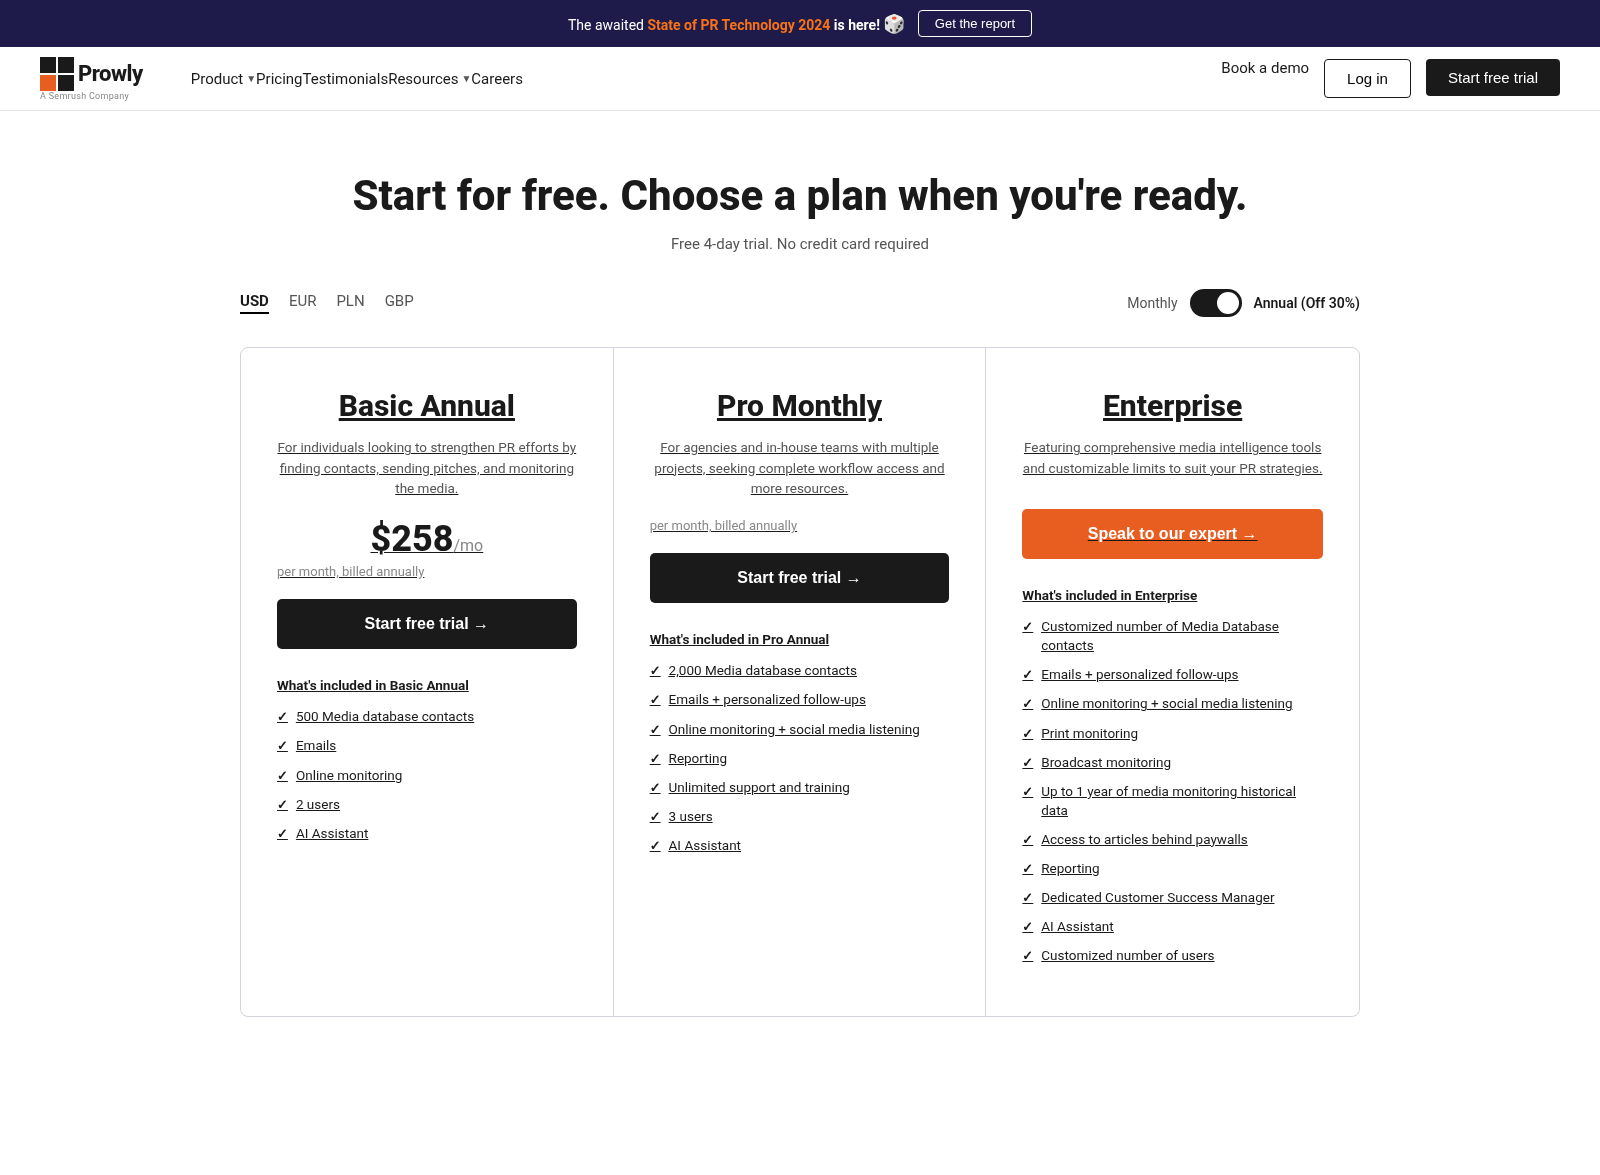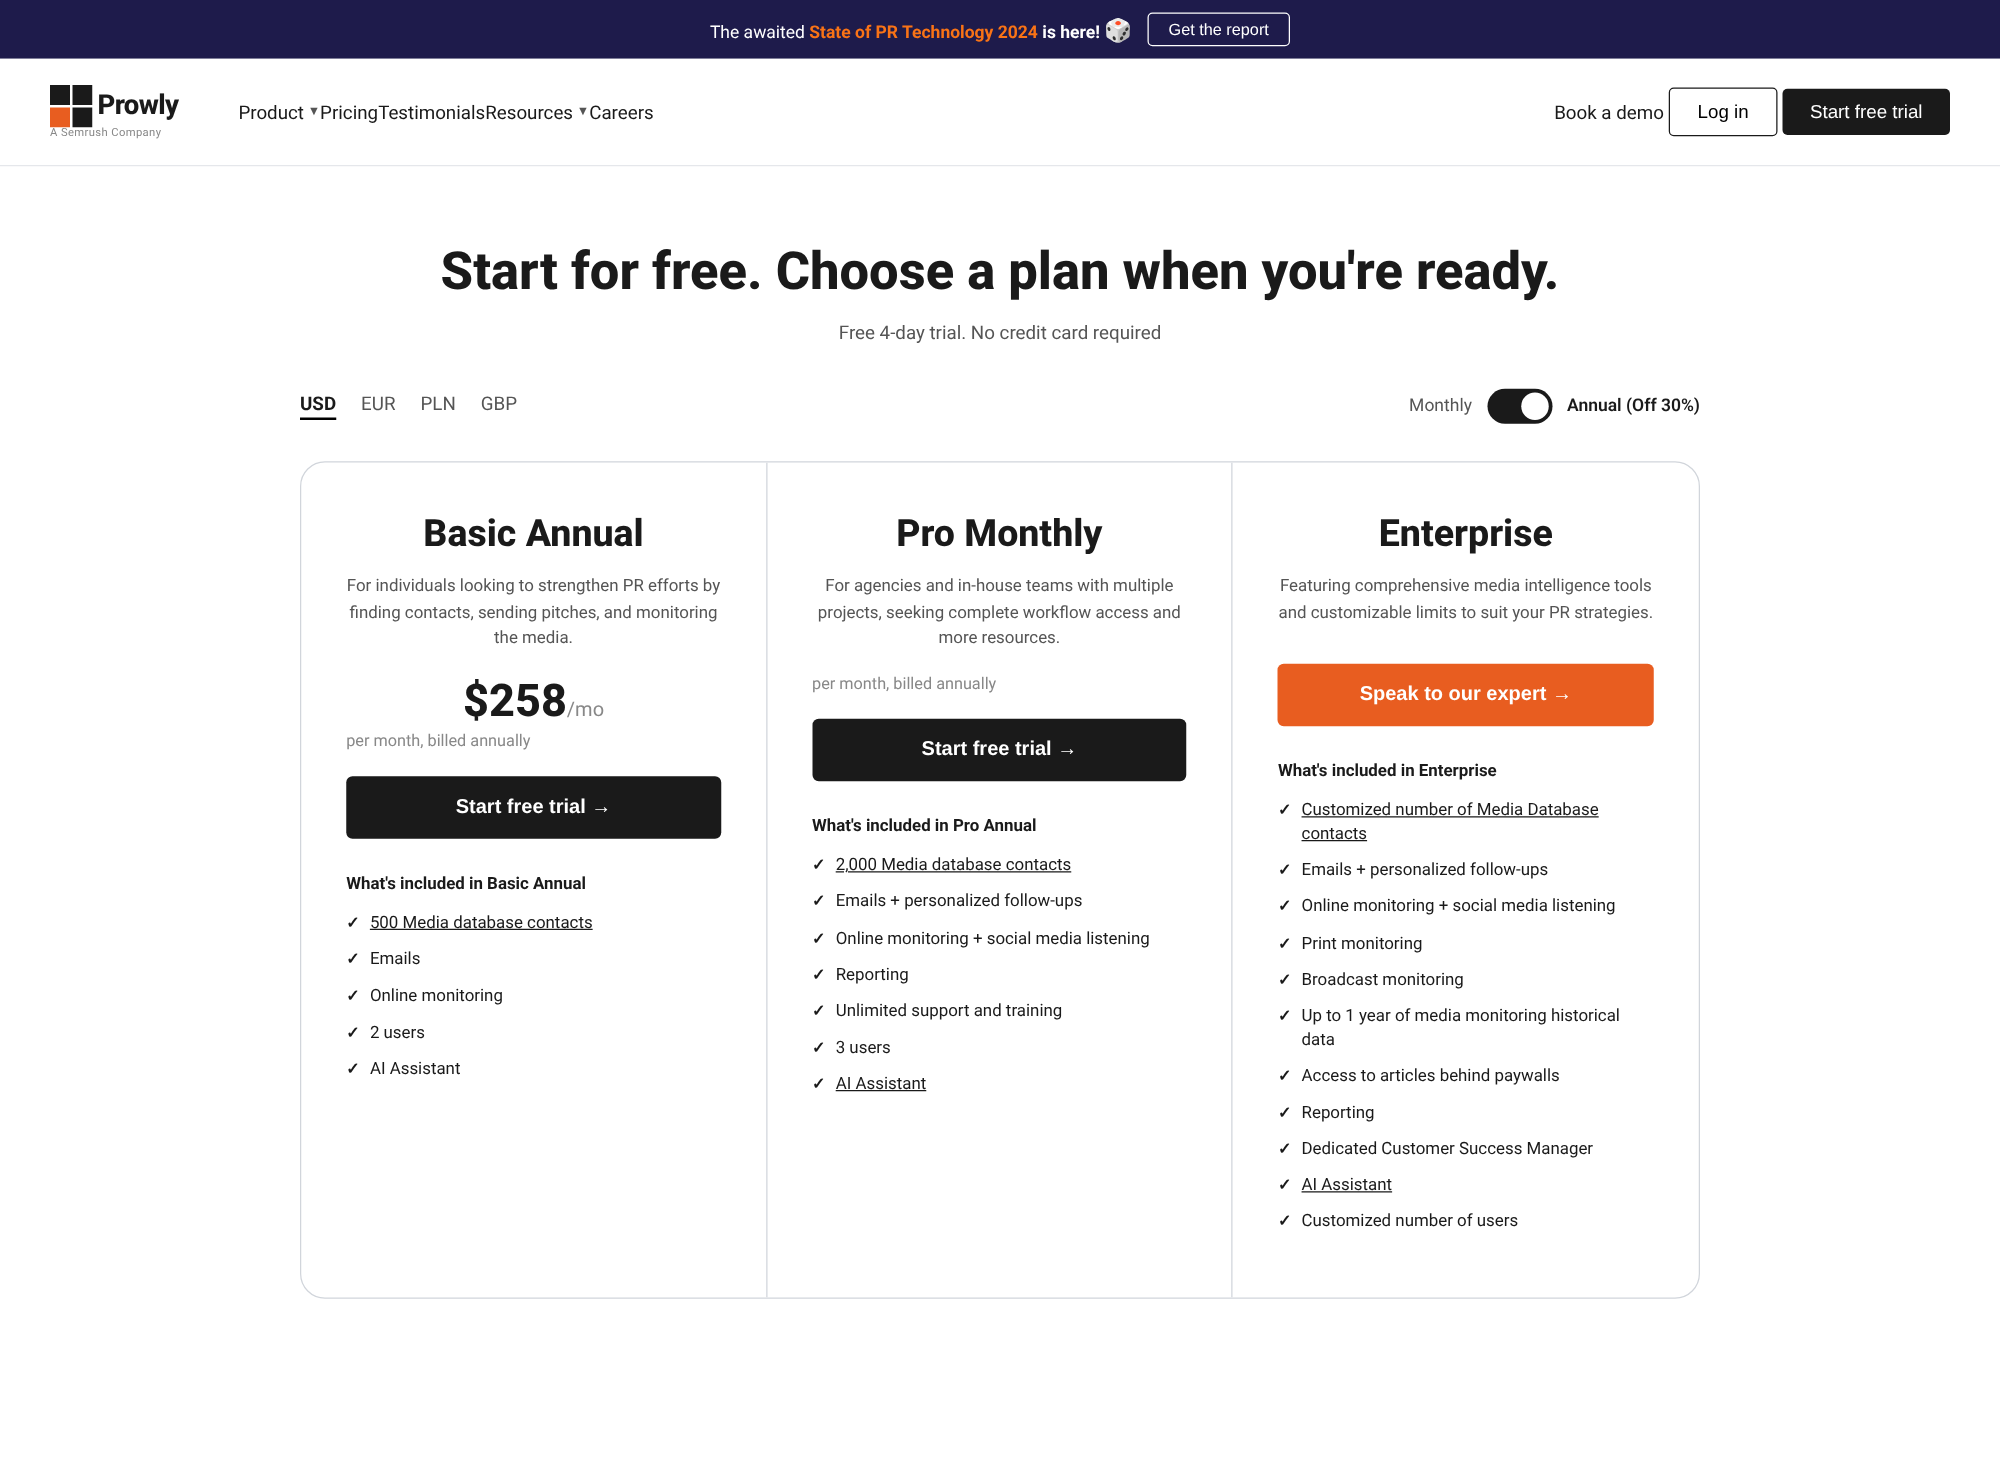--- a/index.html
+++ b/index.html
@@ -36,7 +36,7 @@
       display: flex;
       align-items: center;
       padding: 0 40px;
-      height: 86px;
+      height: 64px;
       border-bottom: 1px solid #e5e7eb;
       background: #fff;
     }

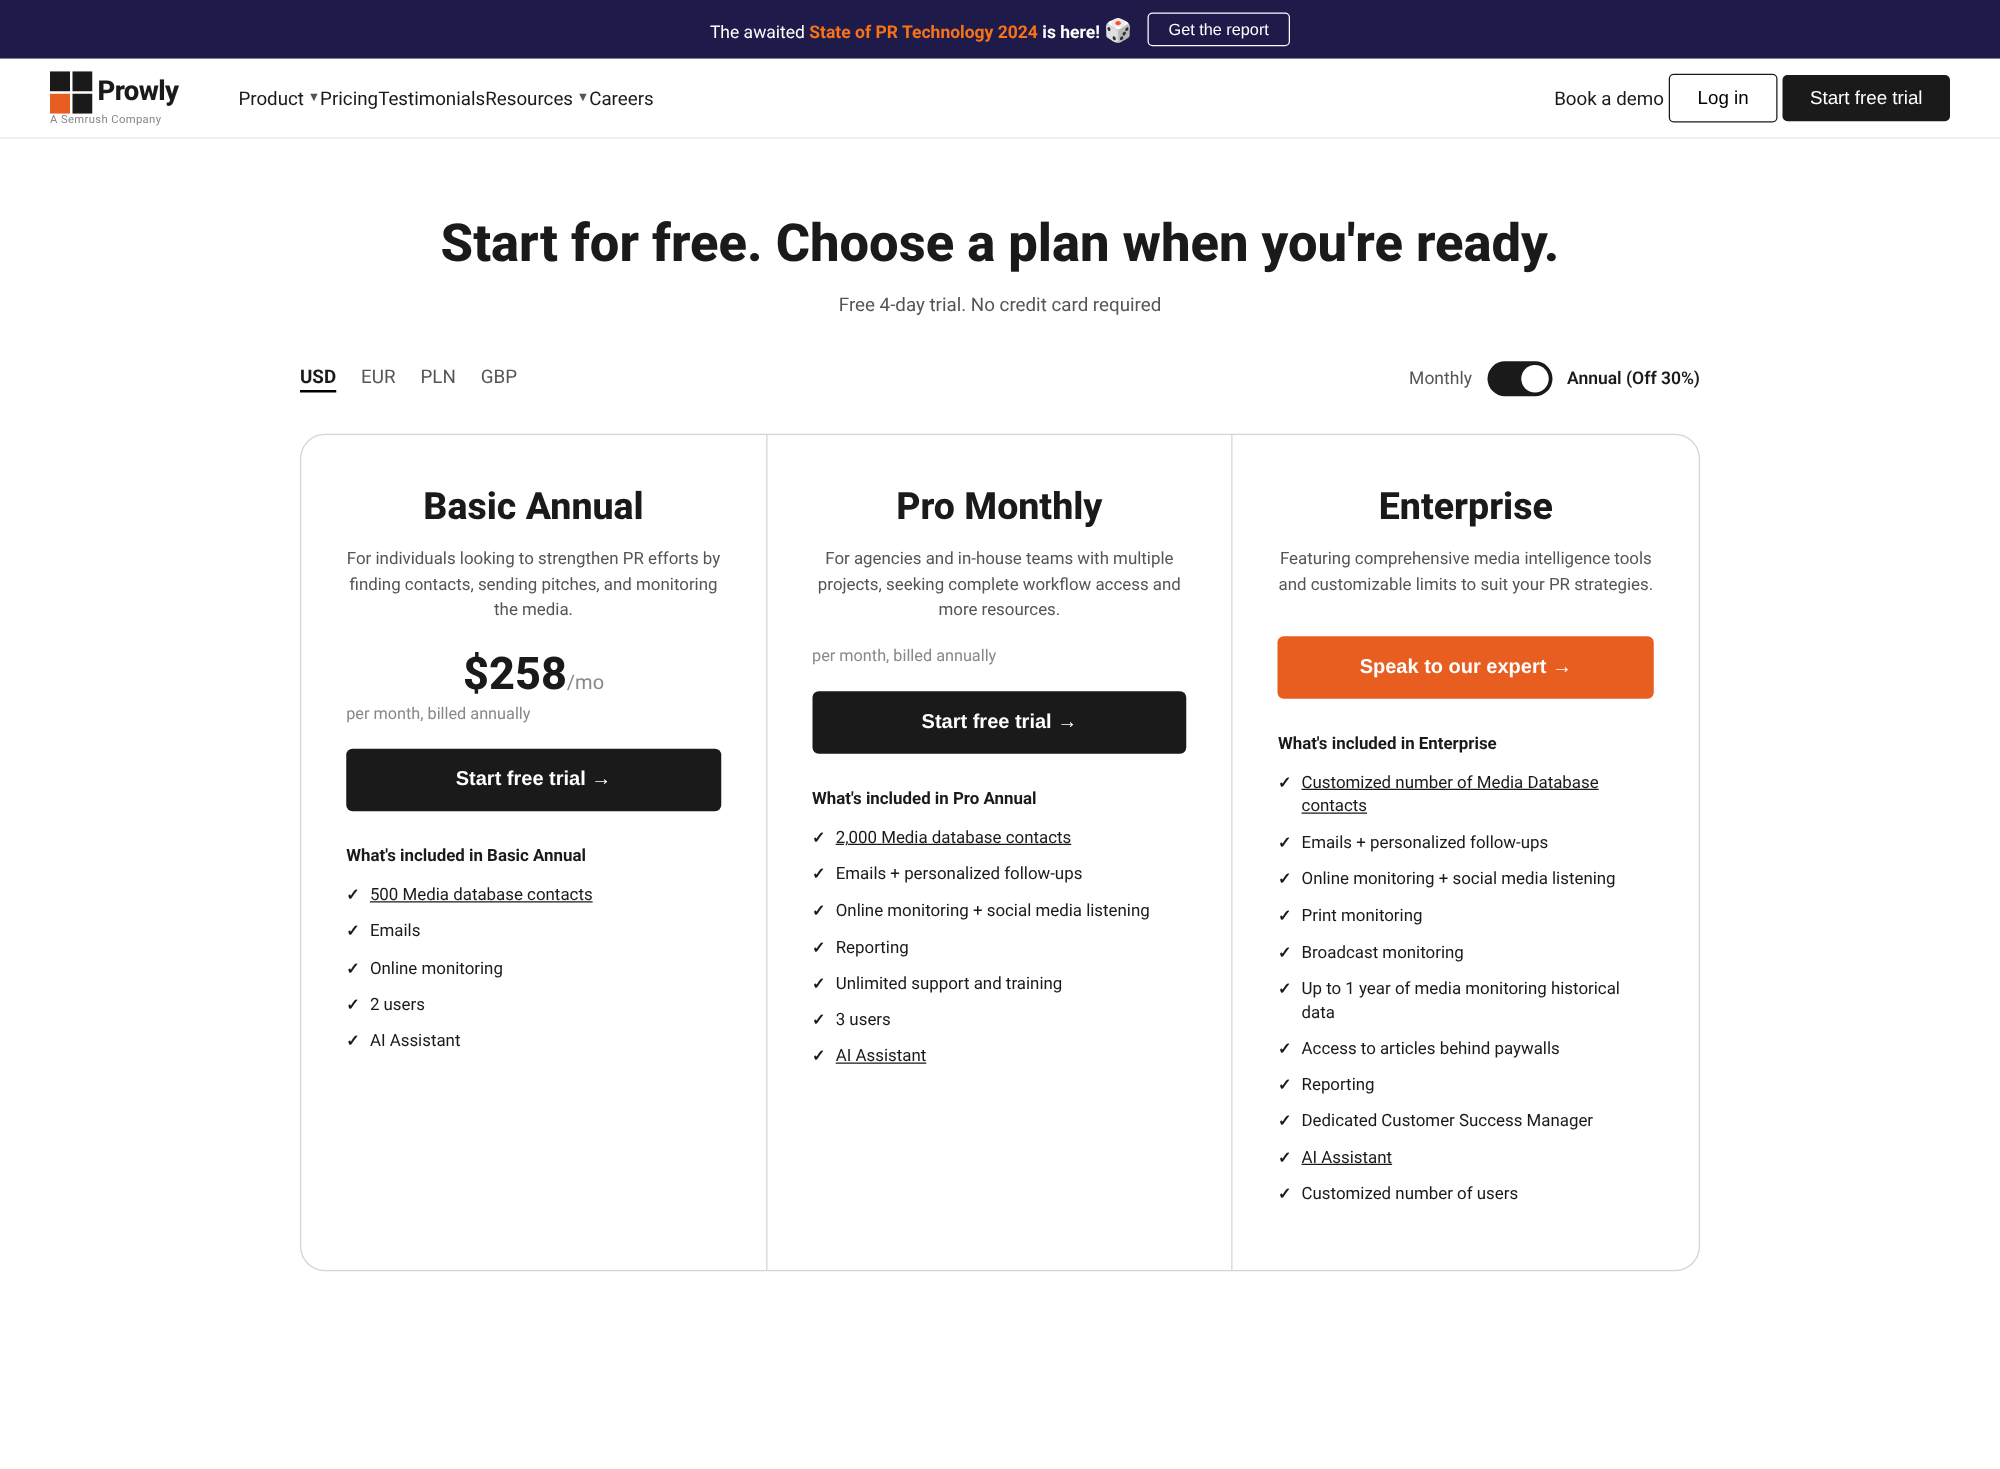--- a/index.html
+++ b/index.html
@@ -78,8 +78,8 @@
     .nav-arrow { font-size: 10px; color: #555; }
     .nav-right {
       display: flex;
-      align-items: center;
-      gap: 4px;
+      align-items: flex-start;
+      gap: 15px;
     }
     .book-demo {
       font-size: 15px;

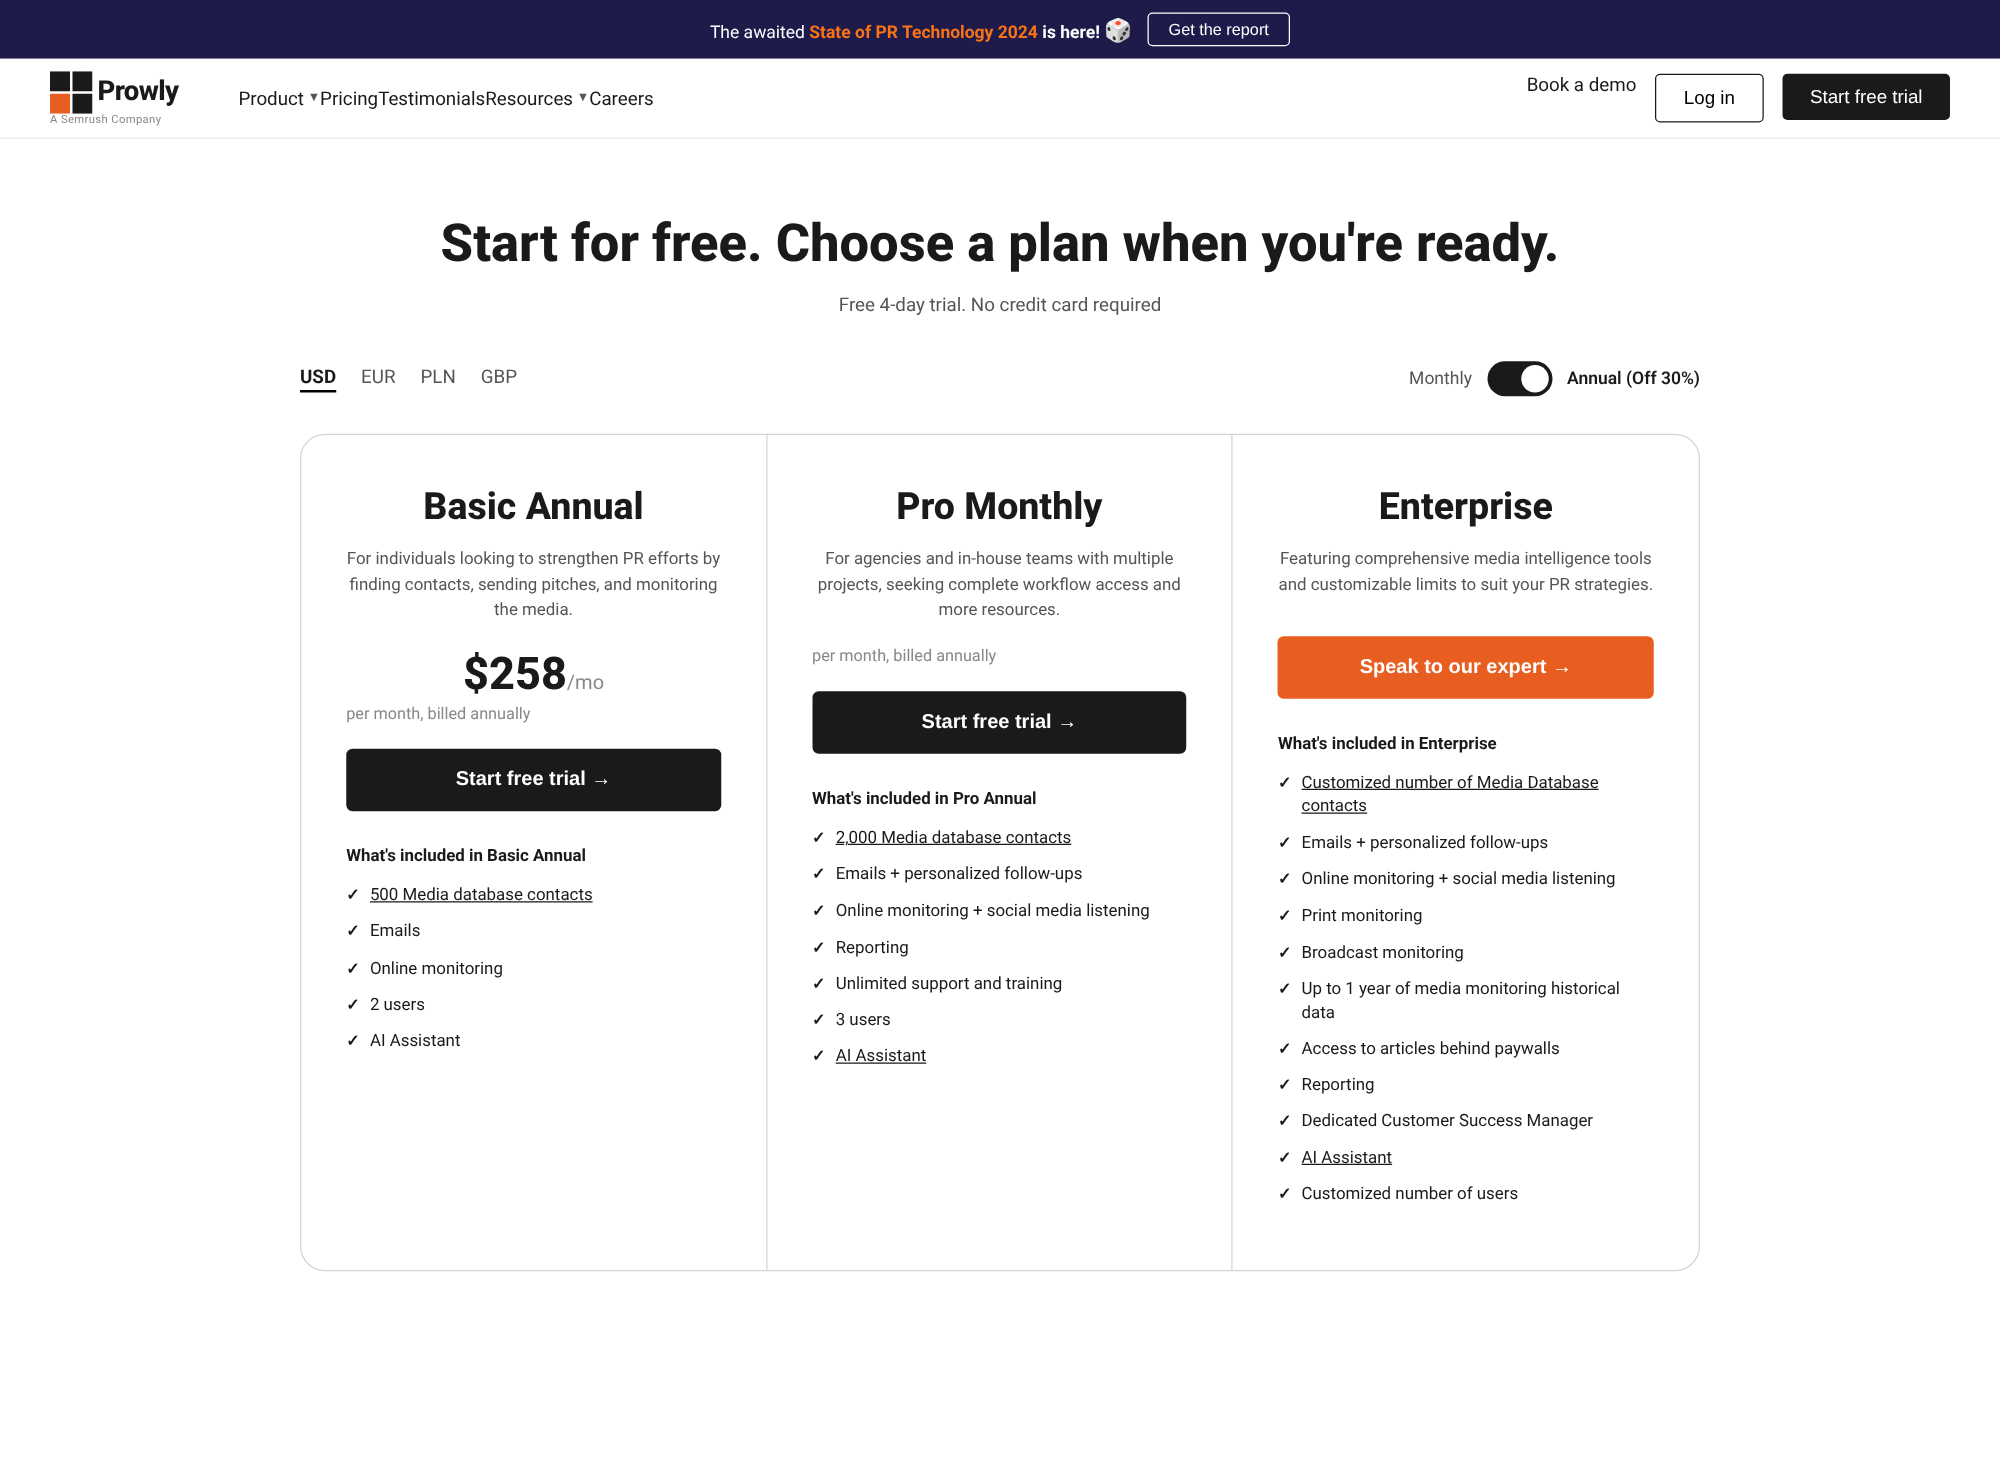--- a/index.html
+++ b/index.html
@@ -184,8 +184,9 @@
       display: grid;
       grid-template-columns: 1fr 1fr 1fr;
       border: 1.5px solid #d1d5db;
-      border-radius: 20px;
+      border-radius: 8px;
       overflow: hidden;
+      text-decoration: underline;
     }
     .pricing-card {
       padding: 40px 36px;

